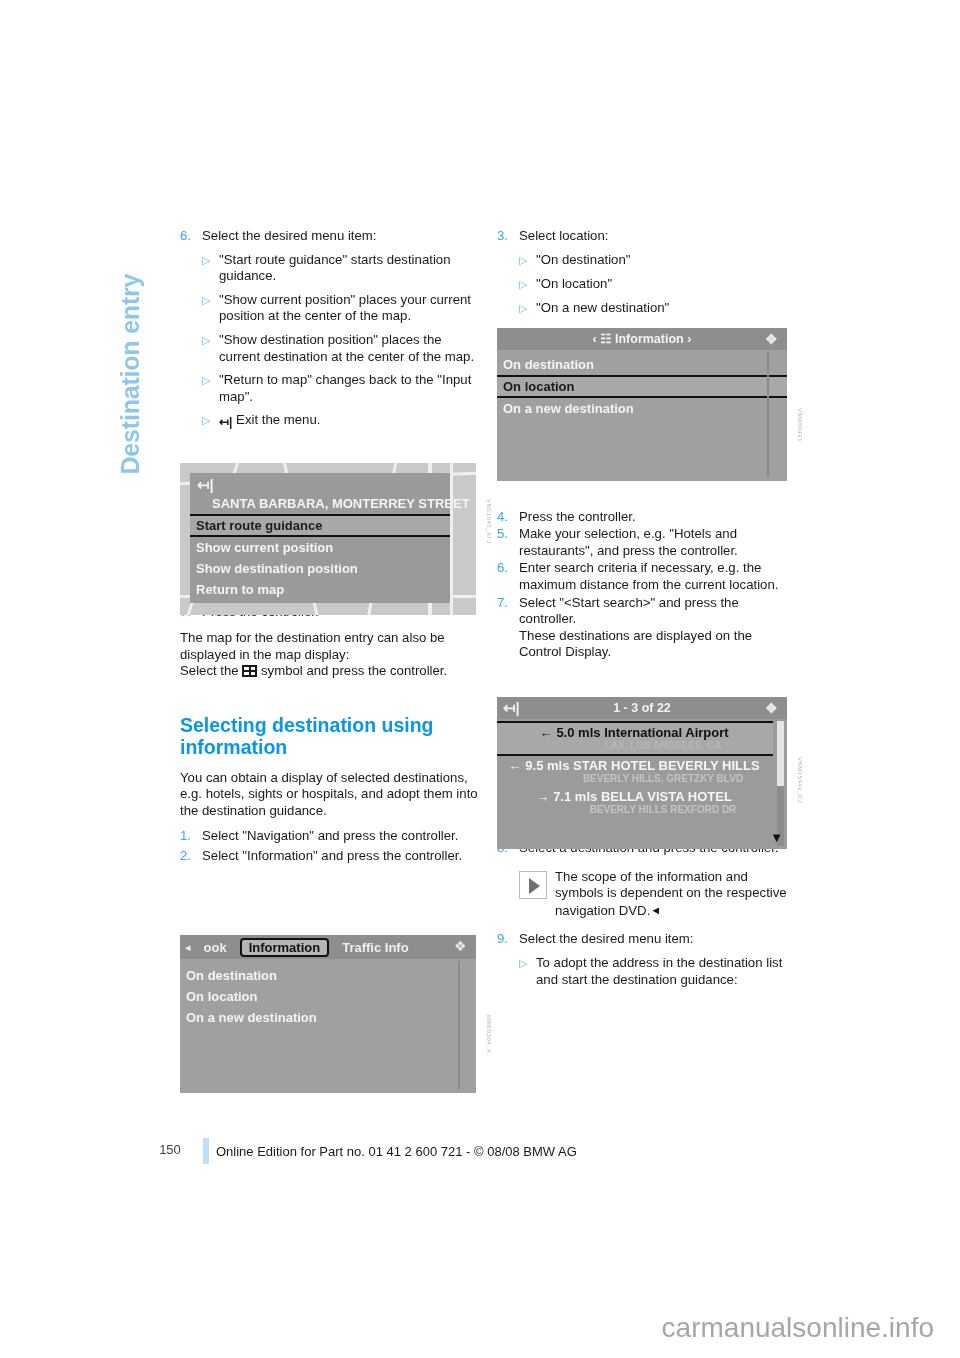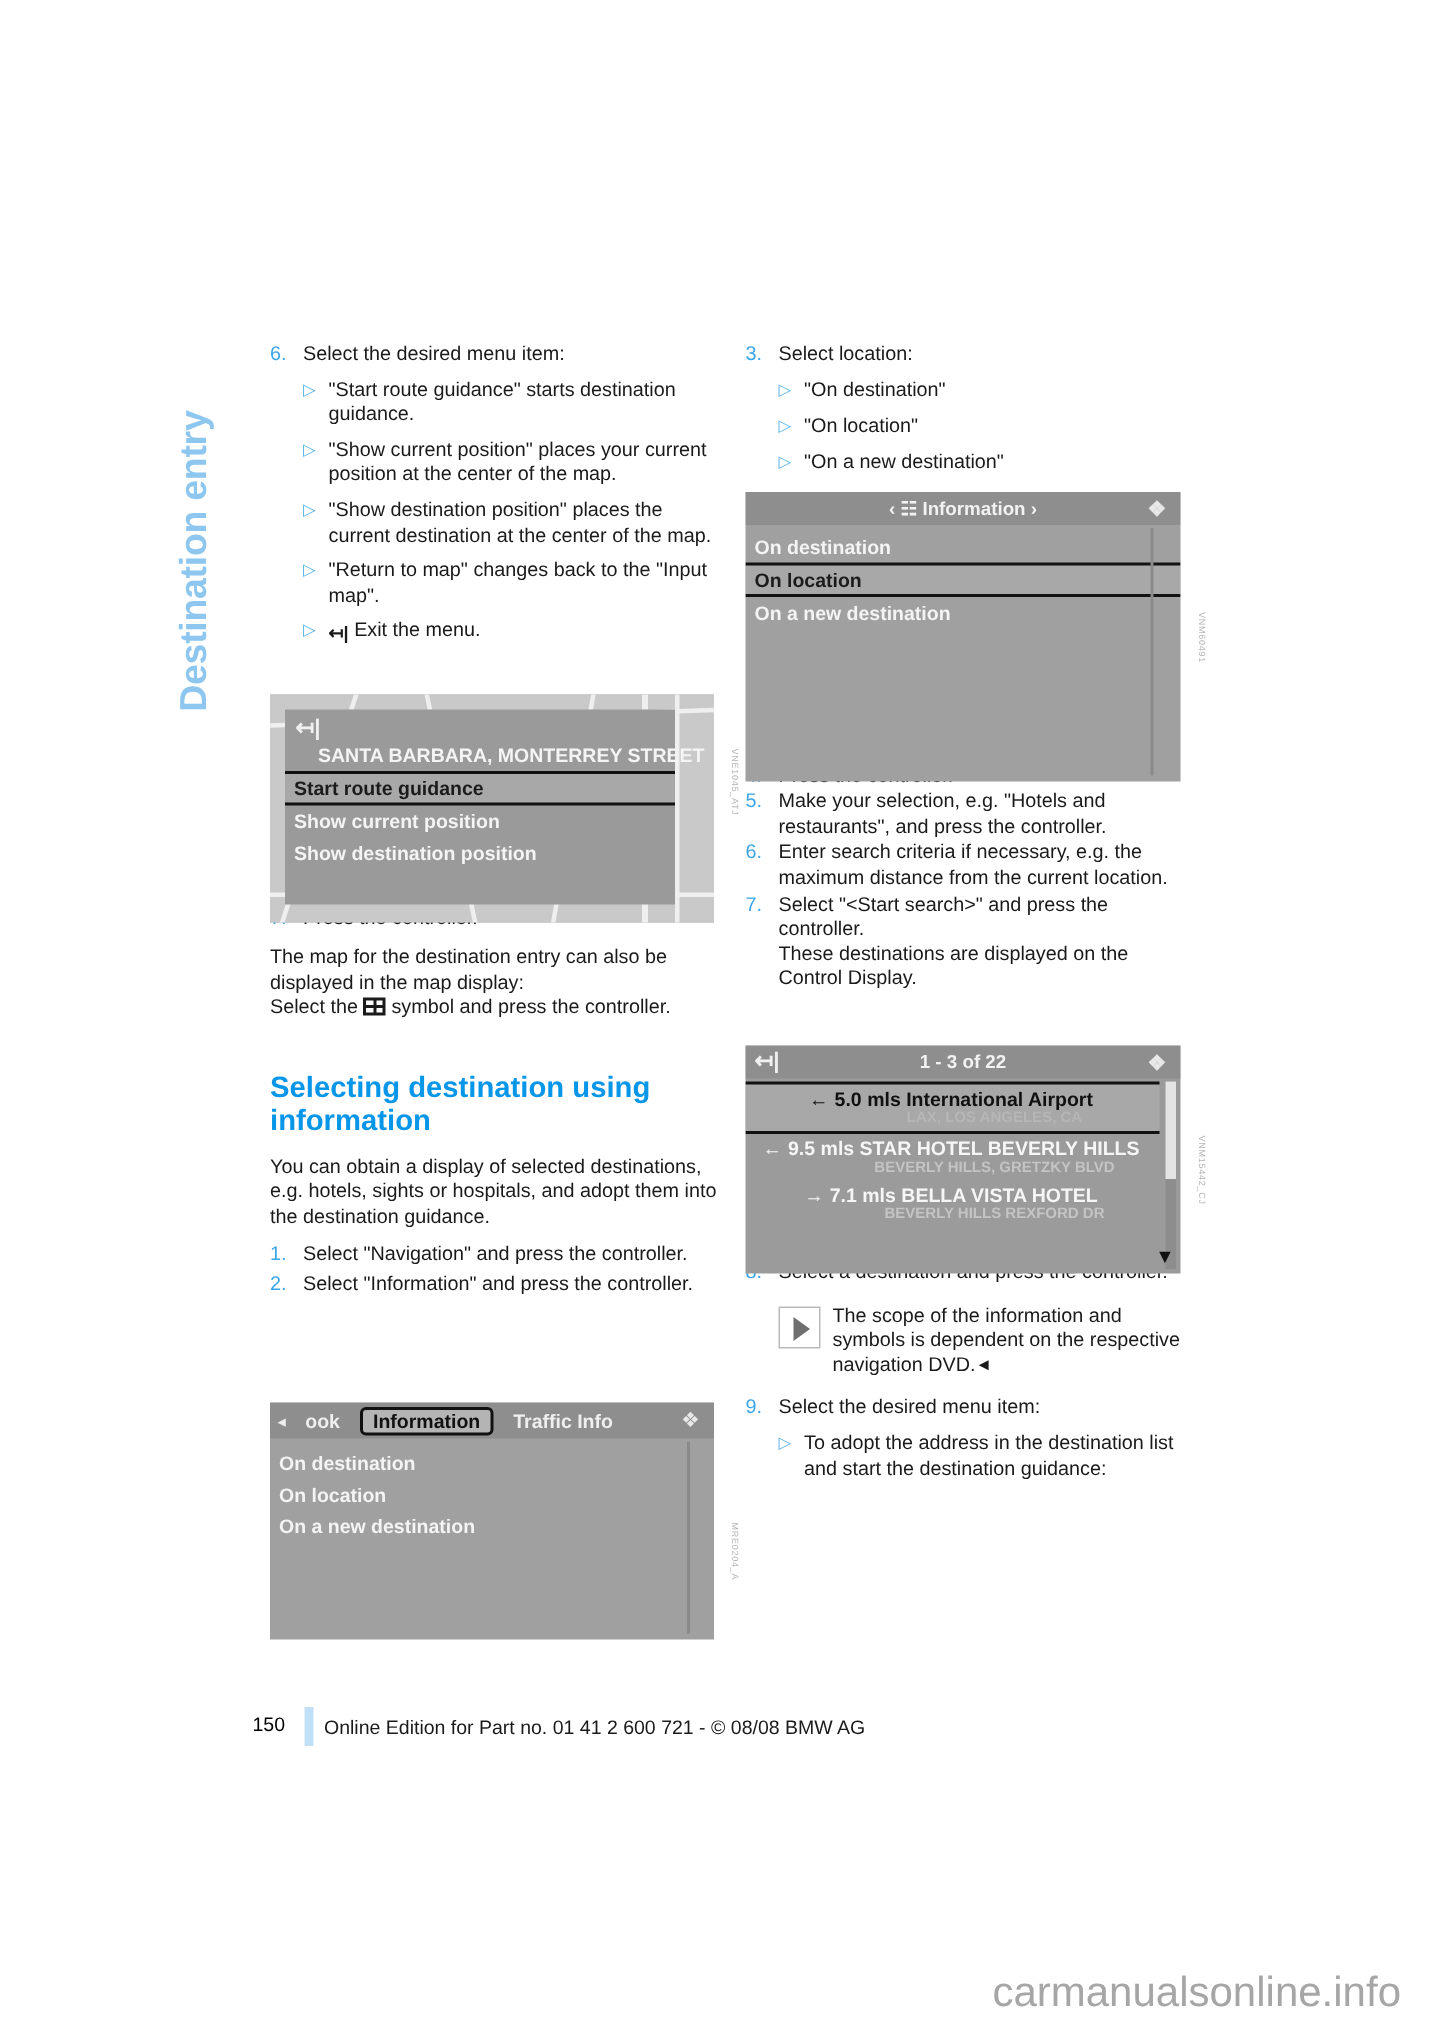--- a/index.html
+++ b/index.html
@@ -444,7 +444,7 @@
     <div class="fig-code" style="right:-16px; top:36px;">VNE1045_ATJ</div>
   </div>
 
-  <div class="figure" style="left:497px; top:328px; width:290px; height:193px;">
+  <div class="figure" style="left:497px; top:328px; width:290px; height:153px;">
     <div class="screen" style="background:#a0a0a0;">
       <div class="scr-header">
         <div class="scr-title-center">

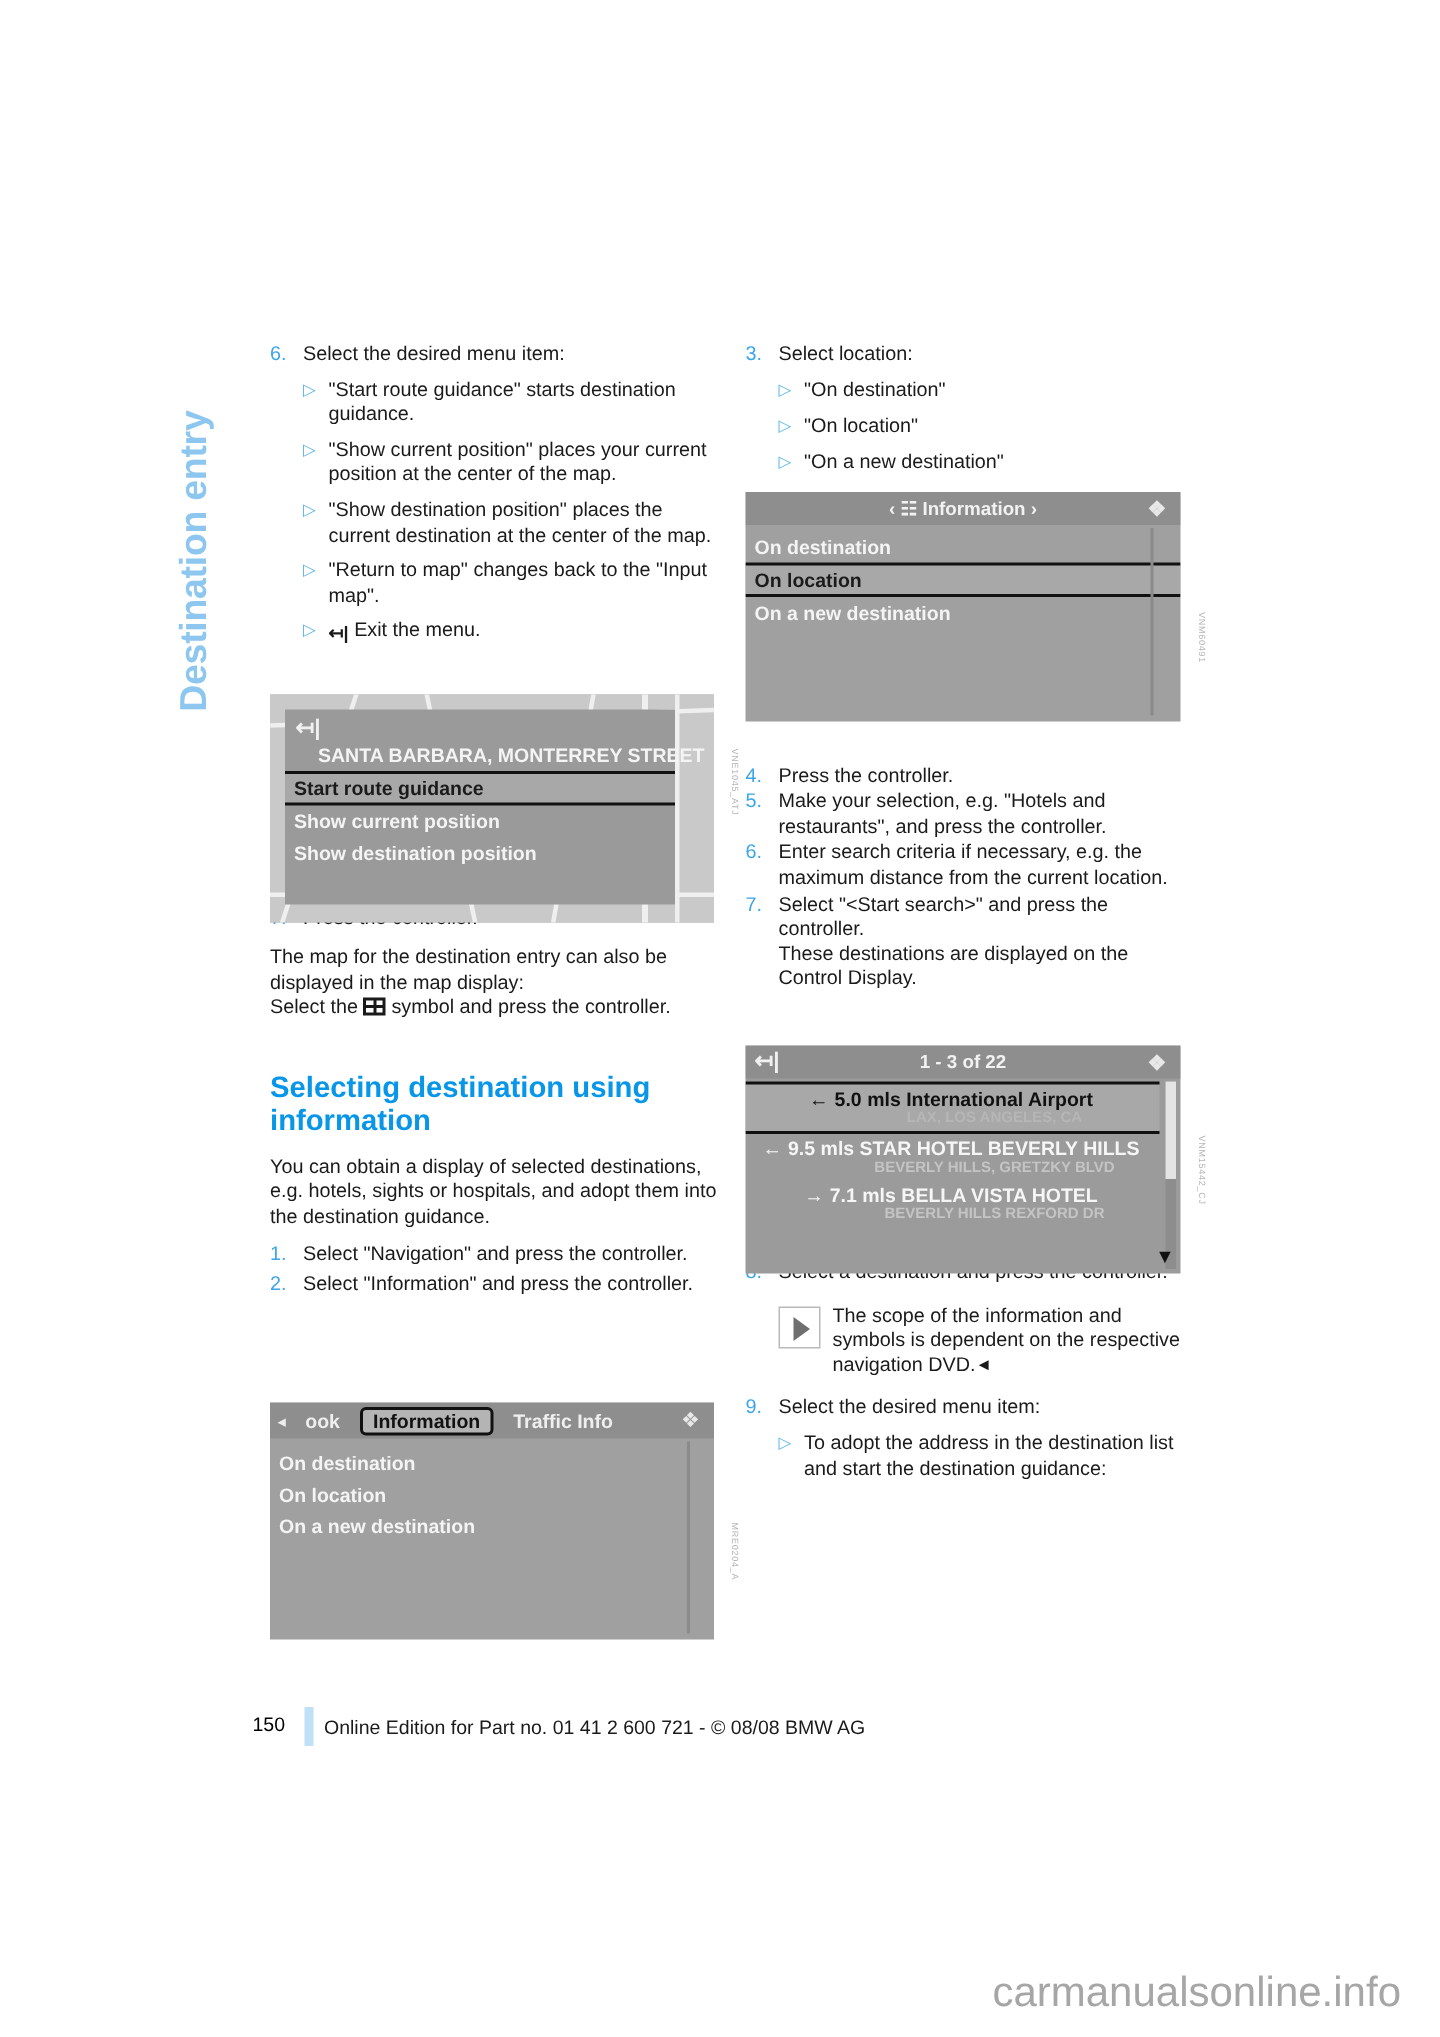--- a/index.html
+++ b/index.html
@@ -439,6 +439,7 @@
         <div class="listrow sel">Start route guidance</div>
         <div class="listrow">Show current position</div>
         <div class="listrow">Show destination position</div>
+        <div class="listrow">Return to map</div>
       </div>
     </div>
     <div class="fig-code" style="right:-16px; top:36px;">VNE1045_ATJ</div>

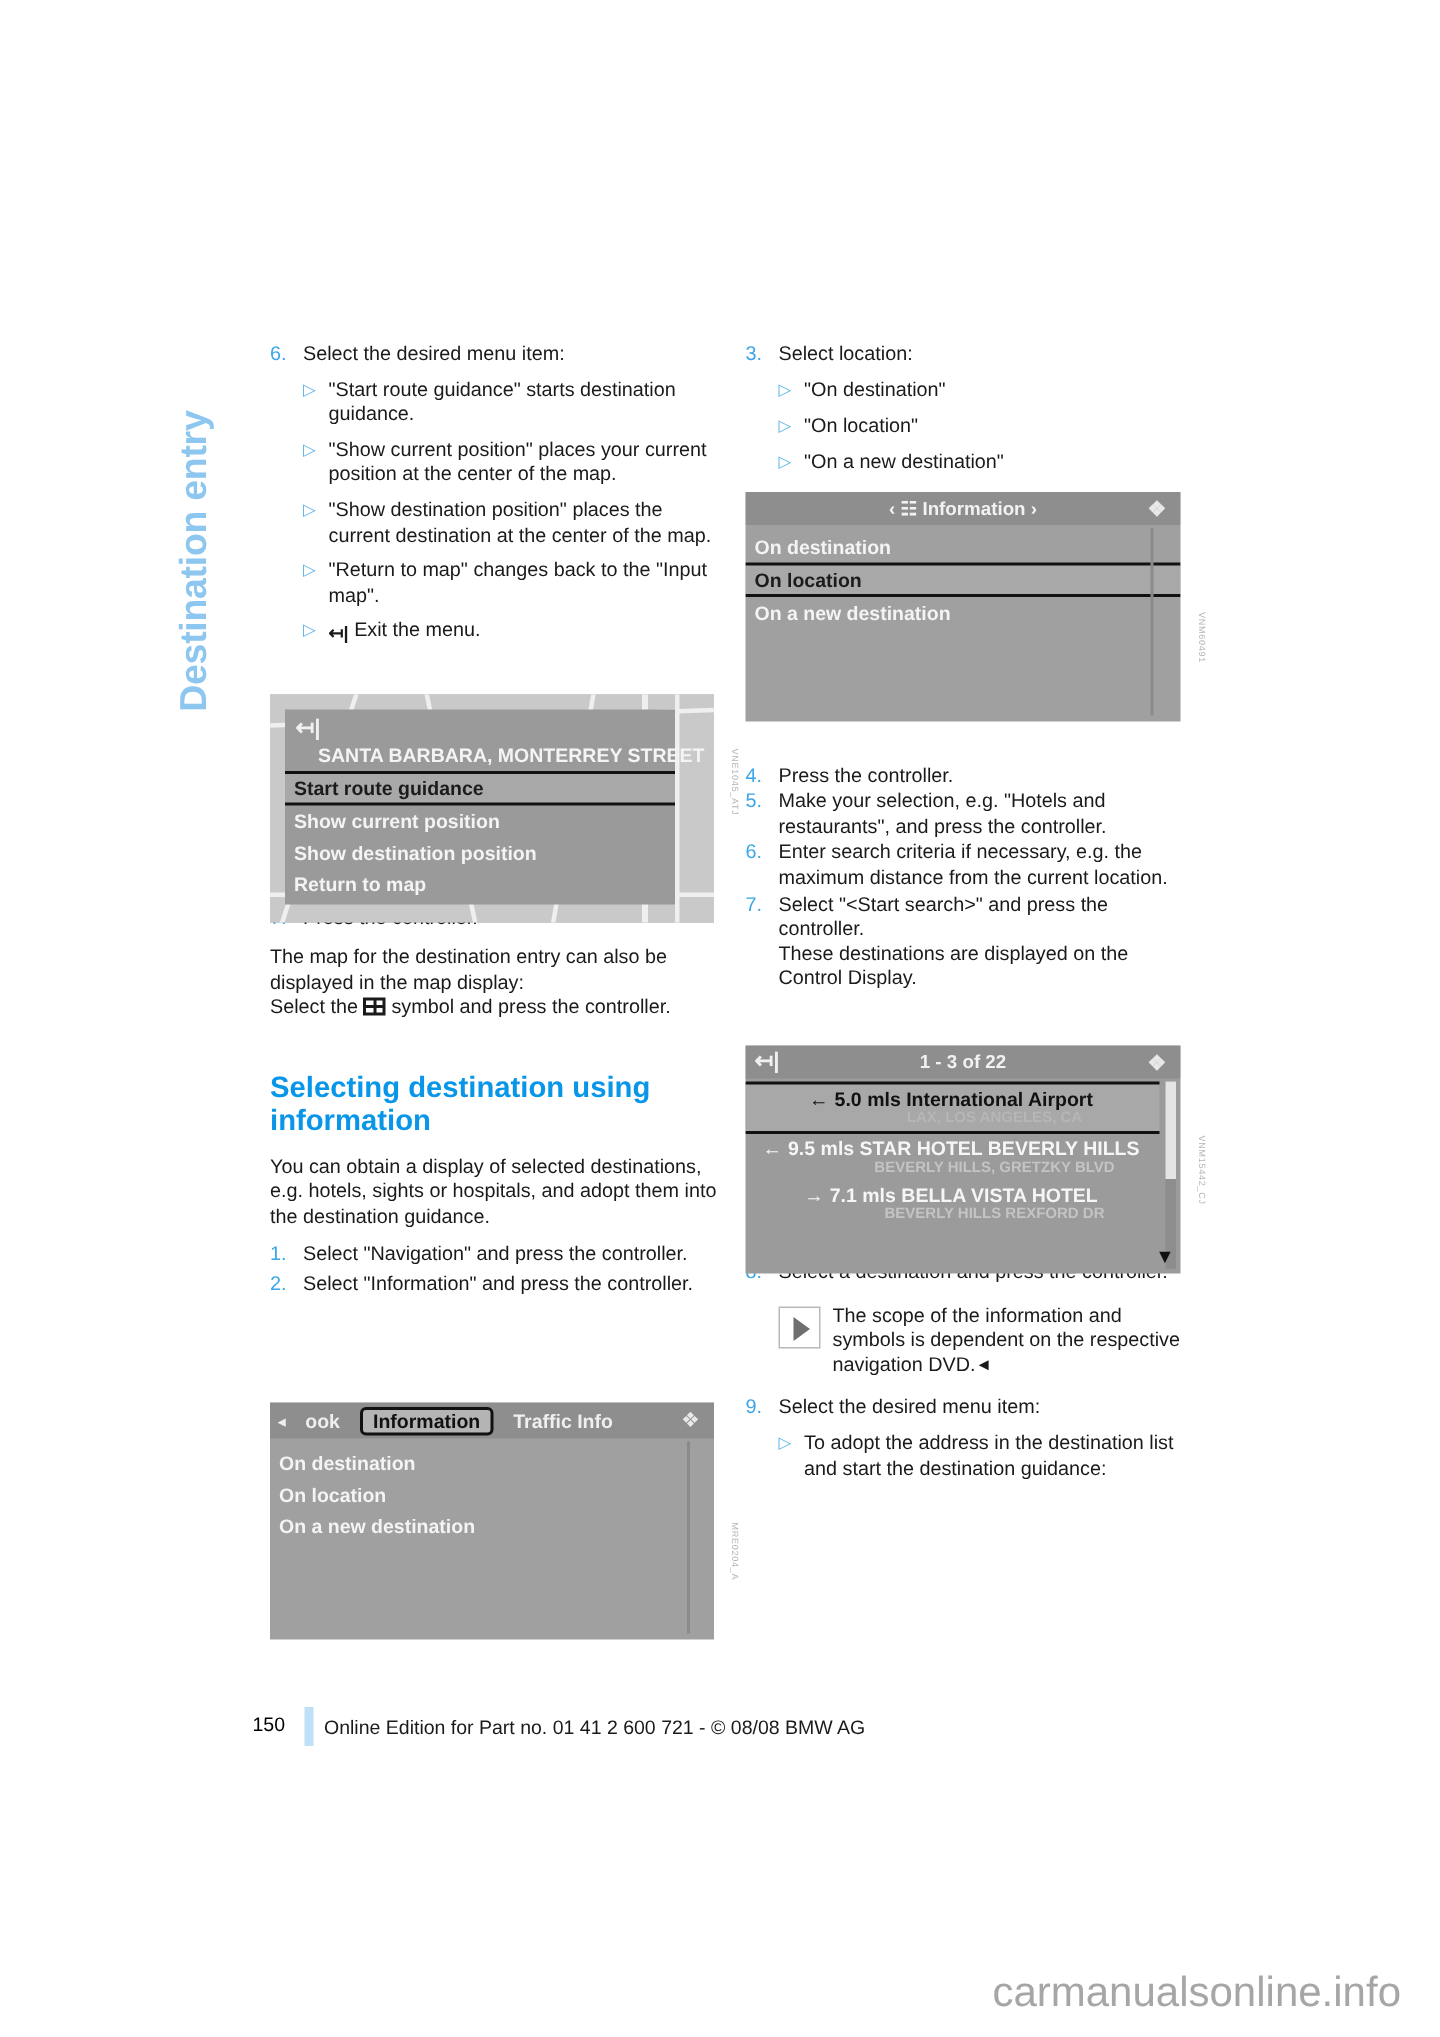--- a/index.html
+++ b/index.html
@@ -272,9 +272,9 @@
     position: absolute;
     left: 150px; top: 1142px;
     font-size: 13px;
-    color: #000000;
+    color: #404040;
     width: 40px;
-    text-align: right;
+    text-align: center;
   }
   #footer-rule {
     position: absolute;

